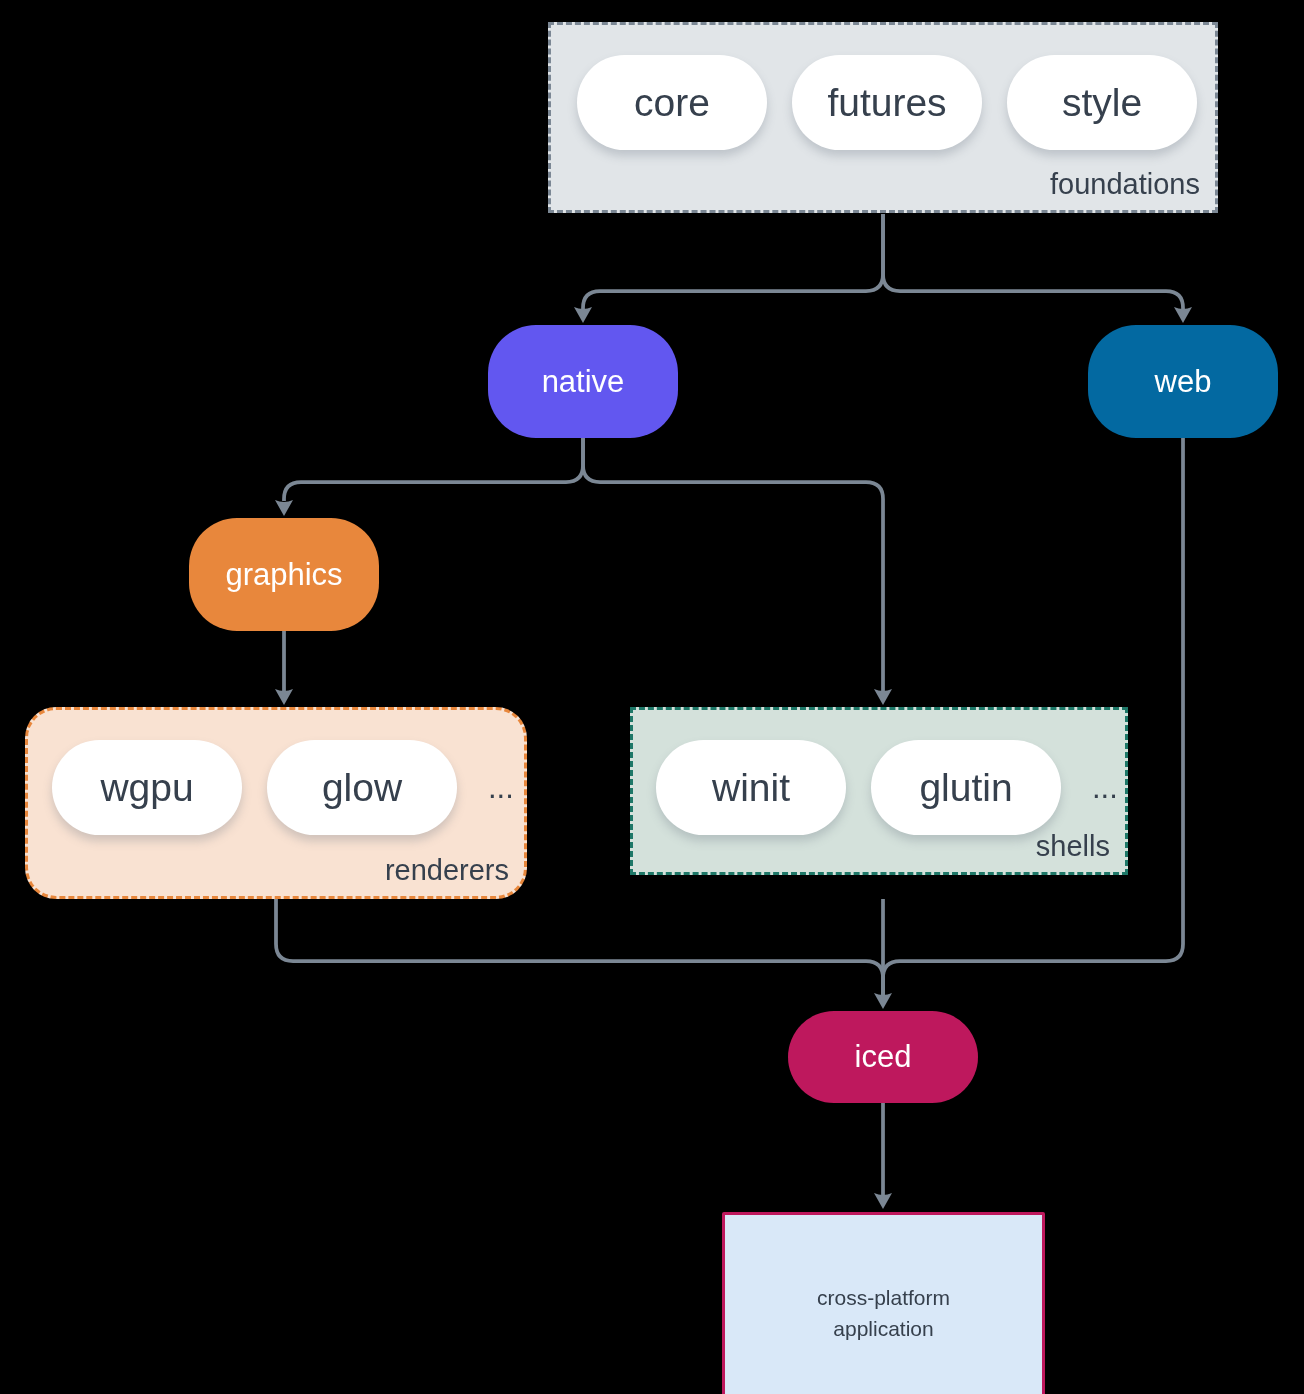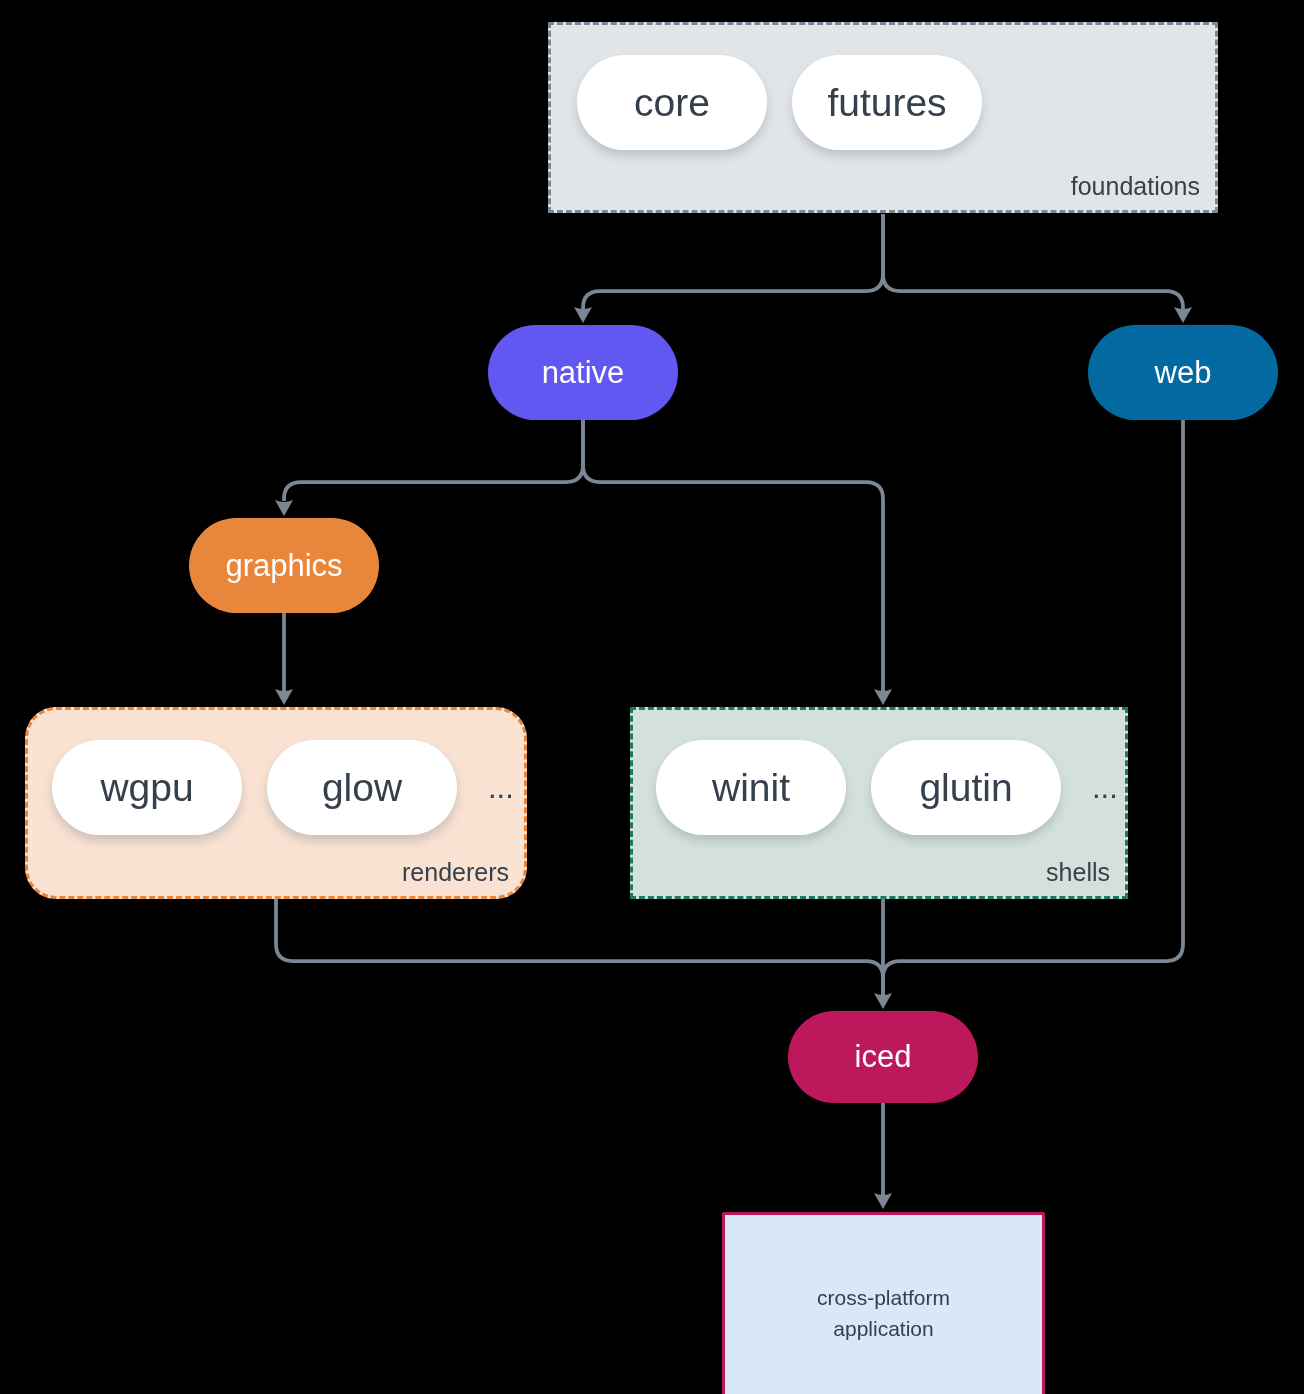--- a/index.html
+++ b/index.html
@@ -100,6 +100,7 @@
     <div class="pill-row">
       <div class="pill">core</div>
       <div class="pill">futures</div>
+      <div class="pill">style</div>
     </div>
     <div class="group-label">foundations</div>
   </div>

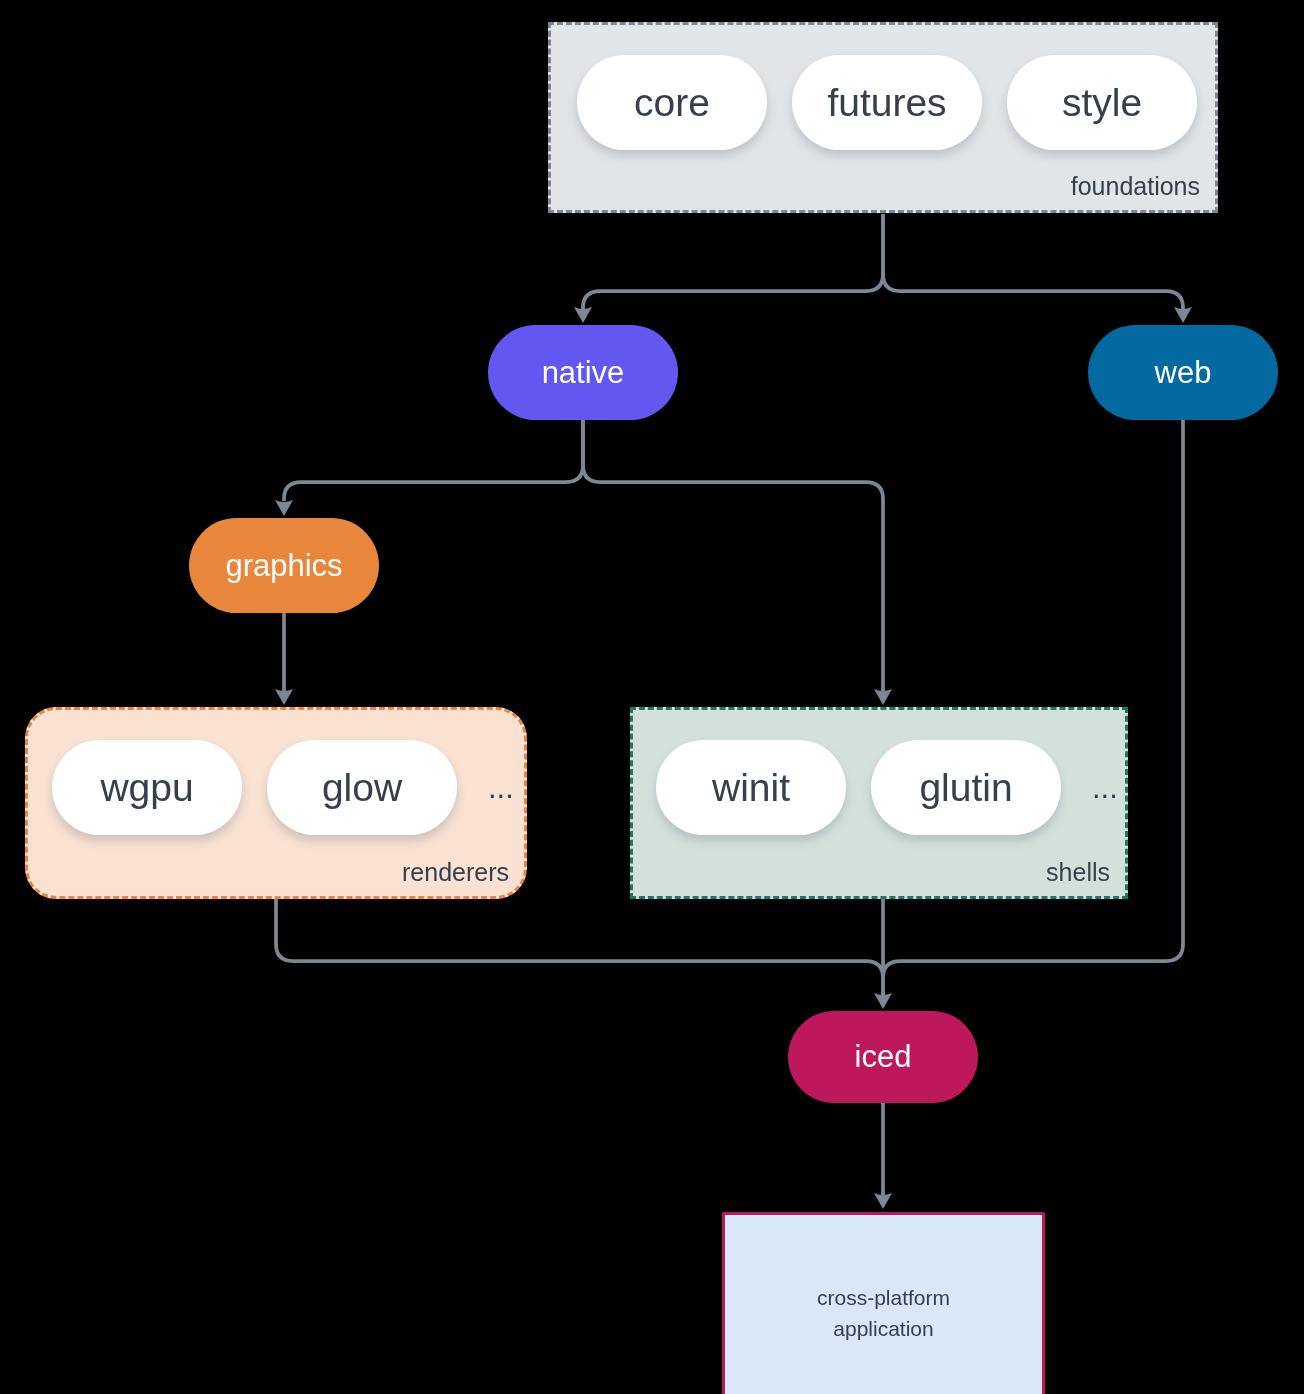--- a/index.html
+++ b/index.html
@@ -21,7 +21,7 @@
   }
   .group-box .group-label{
     position:absolute;right:15px;bottom:9px;
-    font-size:25px;color:#36404d;
+    font-size:29px;color:#36404d;
   }
   .pill-row{
     position:absolute;left:26px;top:30px;

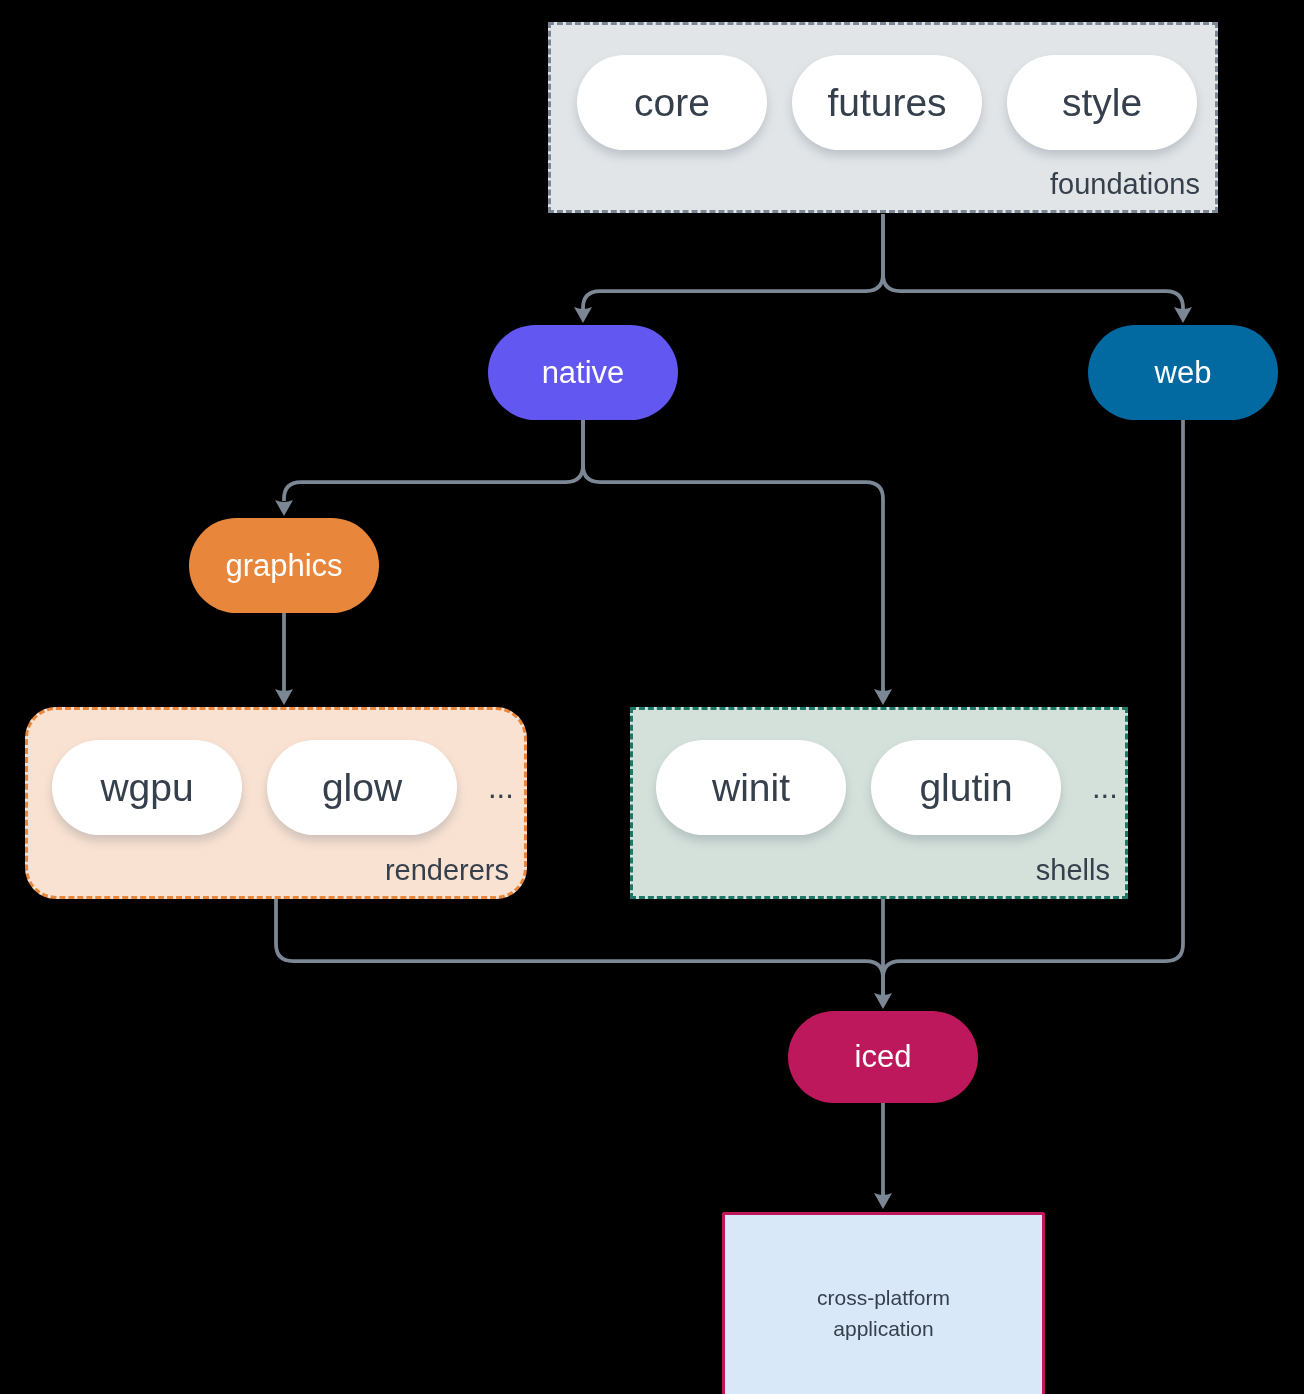--- a/index.html
+++ b/index.html
@@ -42,7 +42,7 @@
   }
   .node-pill{
     position:absolute;
-    width:190px;height:95px;border-radius:48px;
+    width:190px;height:113px;border-radius:48px;
     display:flex;align-items:center;justify-content:center;
     font-size:31px;color:#ffffff;
   }

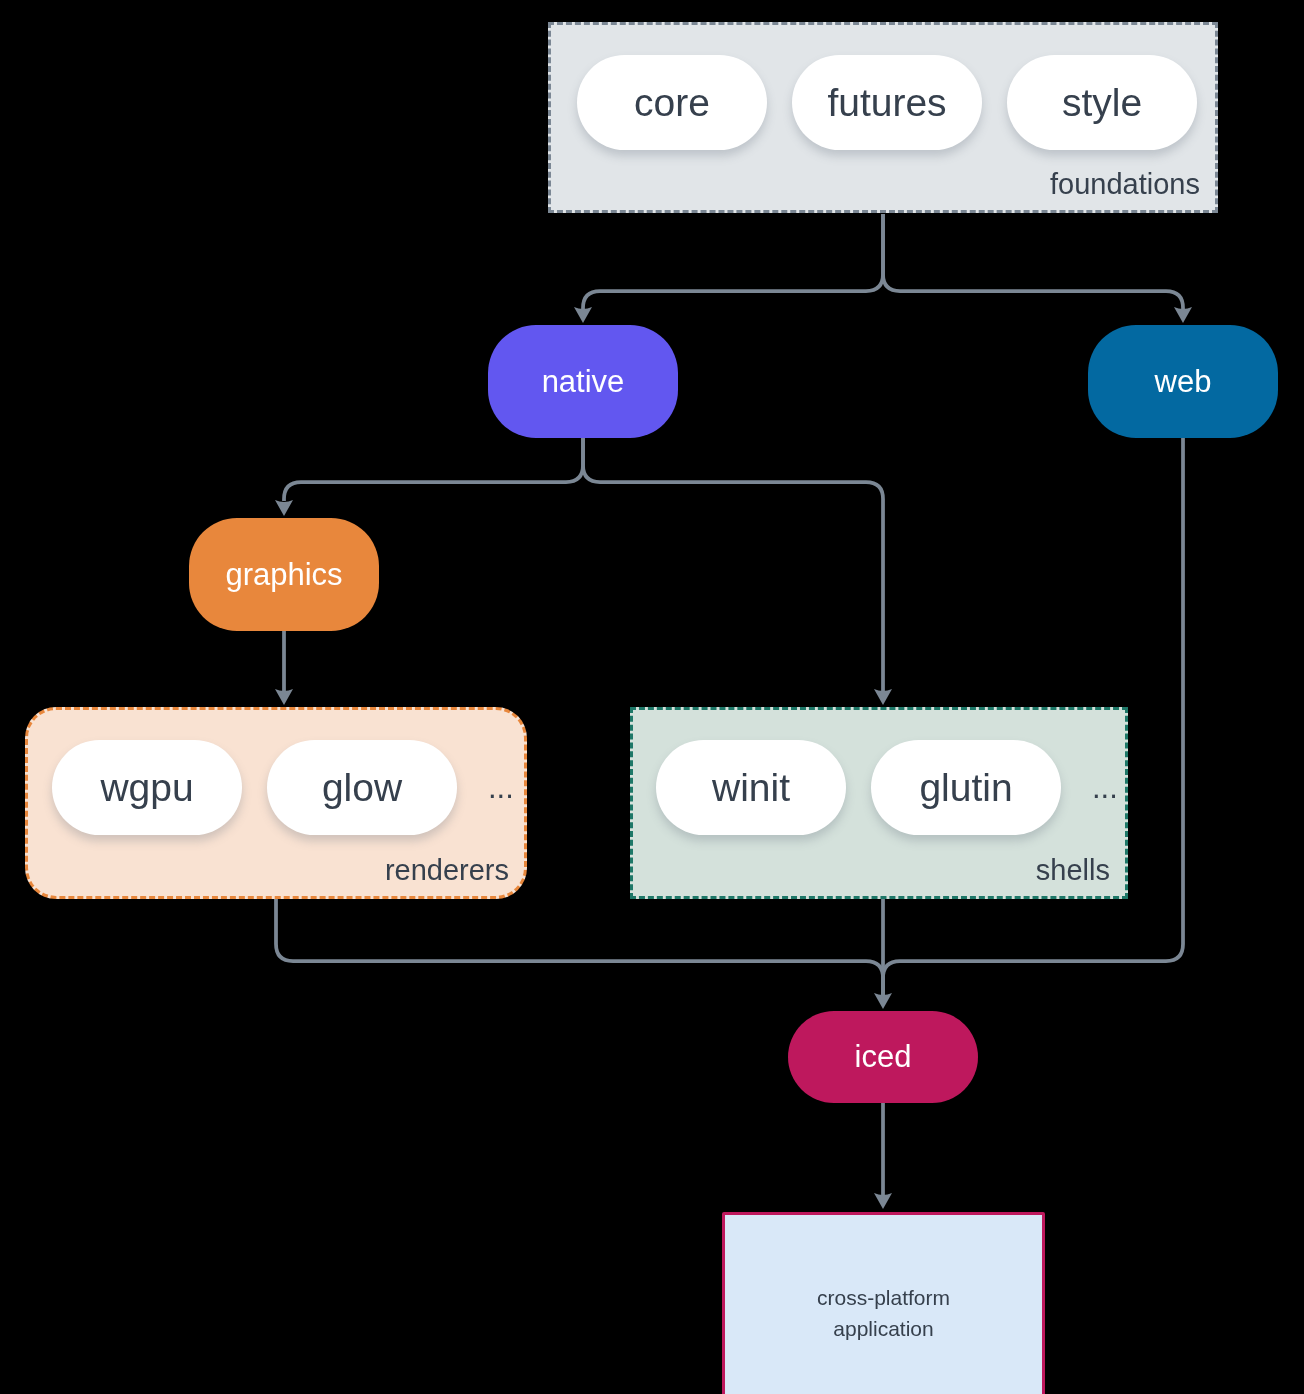--- a/index.html
+++ b/index.html
@@ -48,7 +48,7 @@
   }
   .foundations{left:548px;top:22px;width:670px;height:191px;background:#e1e5e8;border-color:#7b8794;}
   .renderers{left:25px;top:707px;width:502px;height:192px;background:#f9e2d2;border-color:#e8873c;border-radius:31px;}
-  .shells{left:630px;top:707px;width:498px;height:192px;background:#d4e1db;border-color:#1e7868;}
+  .shells{left:630px;top:707px;width:498px;height:168px;background:#d4e1db;border-color:#1e7868;}
   .renderers .pill-row{left:24px;}
   .shells .pill-row{left:23px;}
   .node-native{left:488px;top:325px;background:#6257f0;}

